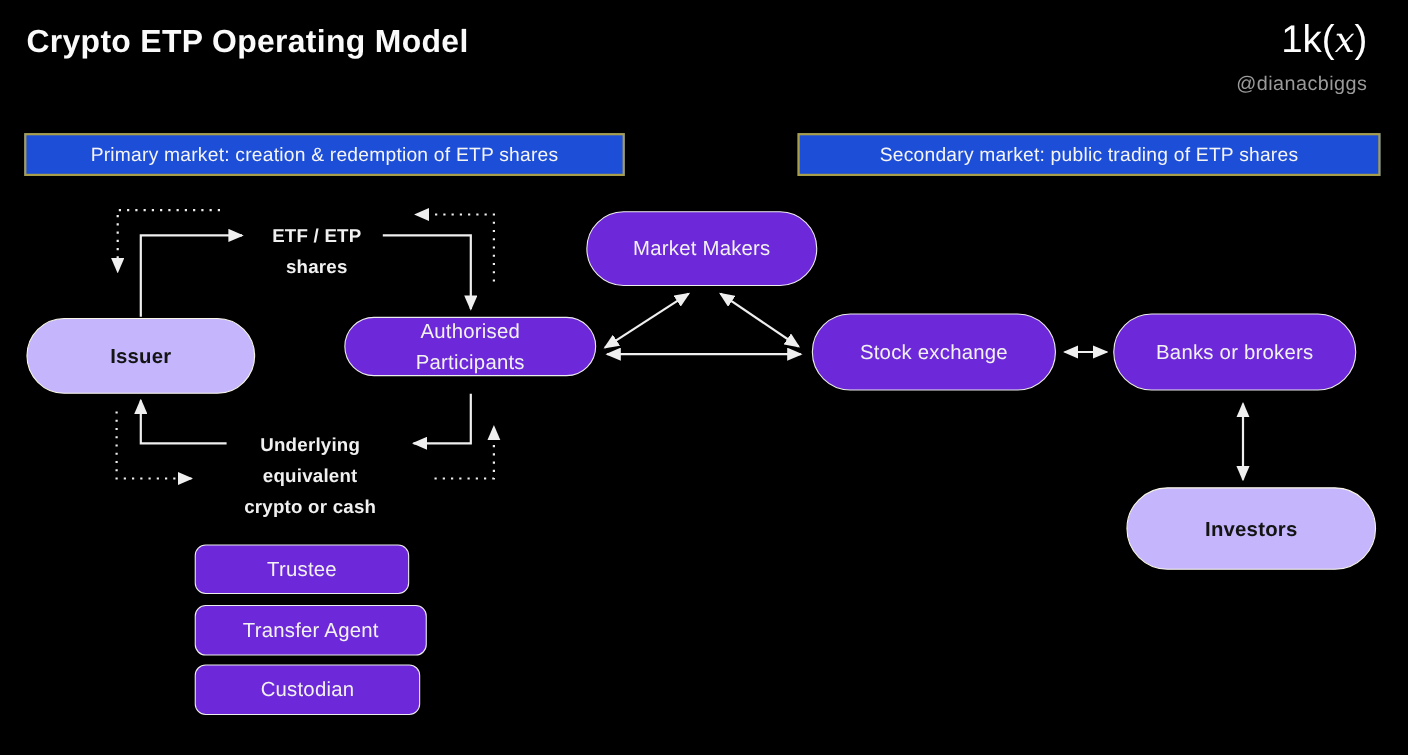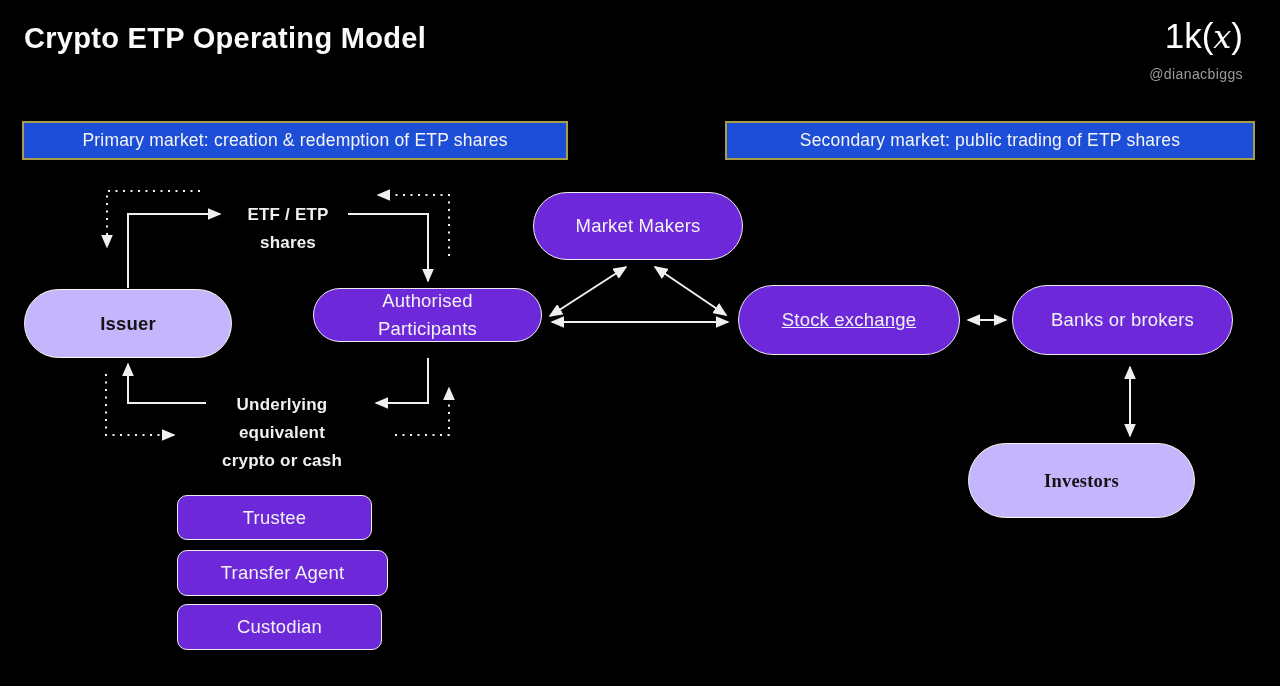--- a/index.html
+++ b/index.html
@@ -30,7 +30,7 @@
   }
   .handle {
     right: 37px; top: 66px;
-    font-size: 14px; color: #9b9b9b; letter-spacing: 0.4px;
+    font-size: 18px; color: #9b9b9b; letter-spacing: 0.4px;
   }
 
   

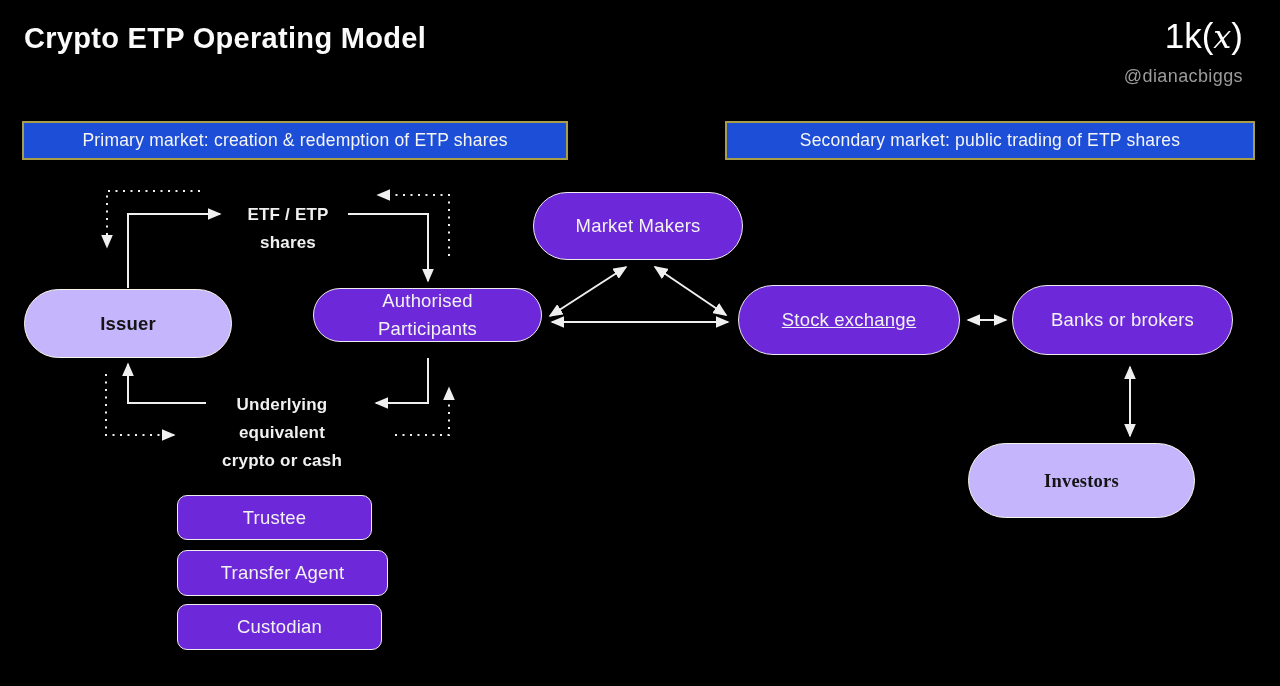--- a/index.html
+++ b/index.html
@@ -61,7 +61,7 @@
   .node-issuer          { left: 24px;   top: 289px; width: 208px; height: 69px; }
   .node-ap              { left: 313px;  top: 288px; width: 229px; height: 54px; }
   .node-mm              { left: 533px;  top: 192px; width: 210px; height: 68px; }
-  .node-se              { left: 738px;  top: 285px; width: 222px; height: 70px; text-decoration: underline; }
+  .node-se              { left: 738px;  top: 285px; width: 222px; height: 70px; }
   .node-bb              { left: 1012px; top: 285px; width: 221px; height: 70px; }
   .node-investors       { left: 968px; top: 443px; width: 227px; height: 75px; font-family: Liberation Serif, serif; }
   .node-trustee         { left: 177px;  top: 495px; width: 195px; height: 45px; }

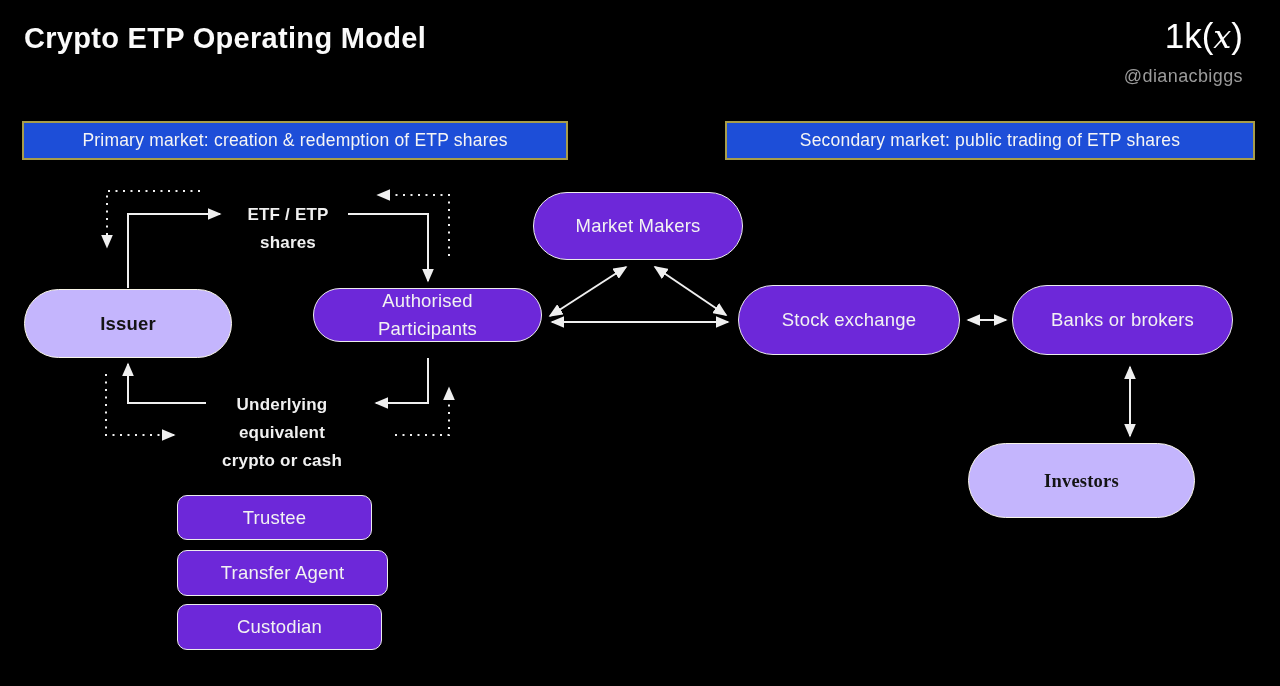--- a/index.html
+++ b/index.html
@@ -63,7 +63,7 @@
   .node-mm              { left: 533px;  top: 192px; width: 210px; height: 68px; }
   .node-se              { left: 738px;  top: 285px; width: 222px; height: 70px; }
   .node-bb              { left: 1012px; top: 285px; width: 221px; height: 70px; }
-  .node-investors       { left: 968px; top: 443px; width: 227px; height: 75px; font-family: Liberation Serif, serif; }
+  .node-investors       { left: 1024px; top: 443px; width: 227px; height: 75px; }
   .node-trustee         { left: 177px;  top: 495px; width: 195px; height: 45px; }
   .node-transfer-agent  { left: 177px;  top: 550px; width: 211px; height: 46px; }
   .node-custodian       { left: 177px;  top: 604px; width: 205px; height: 46px; }

